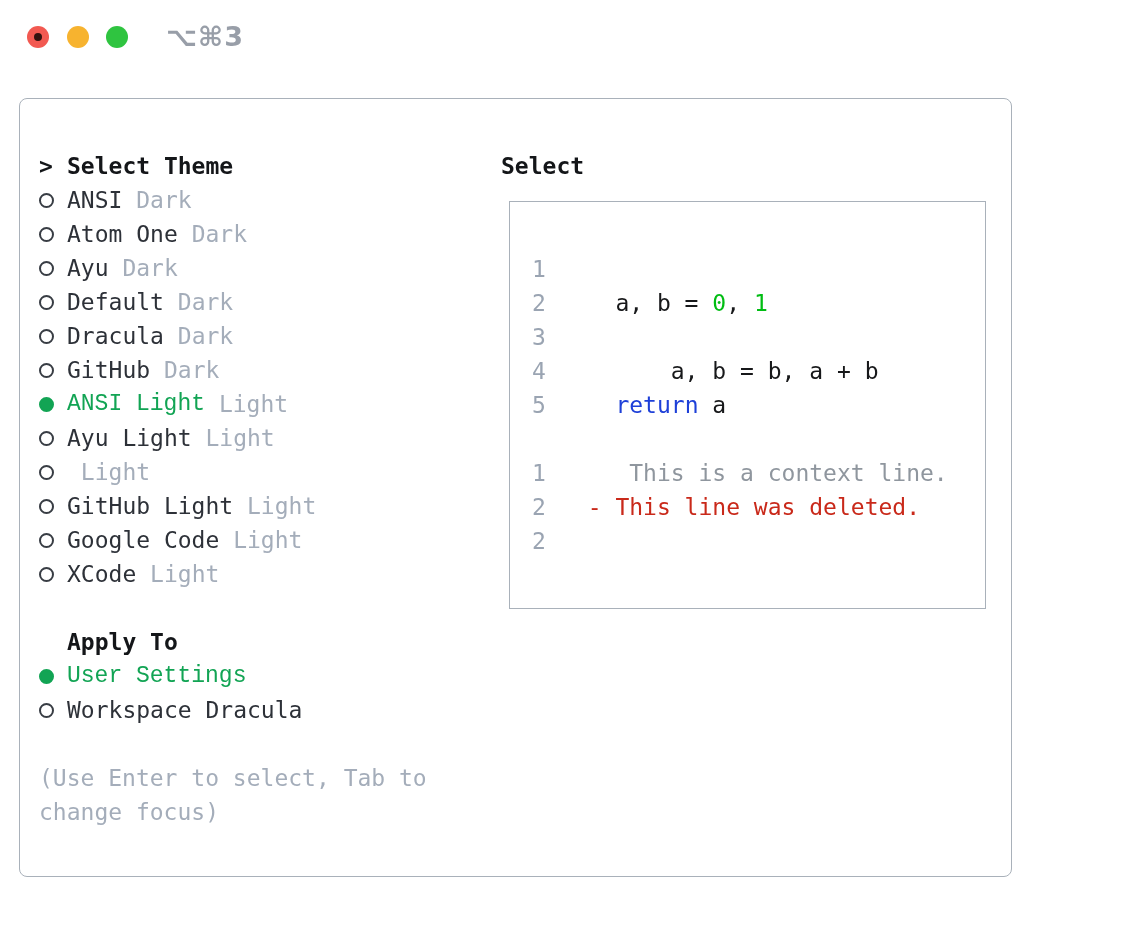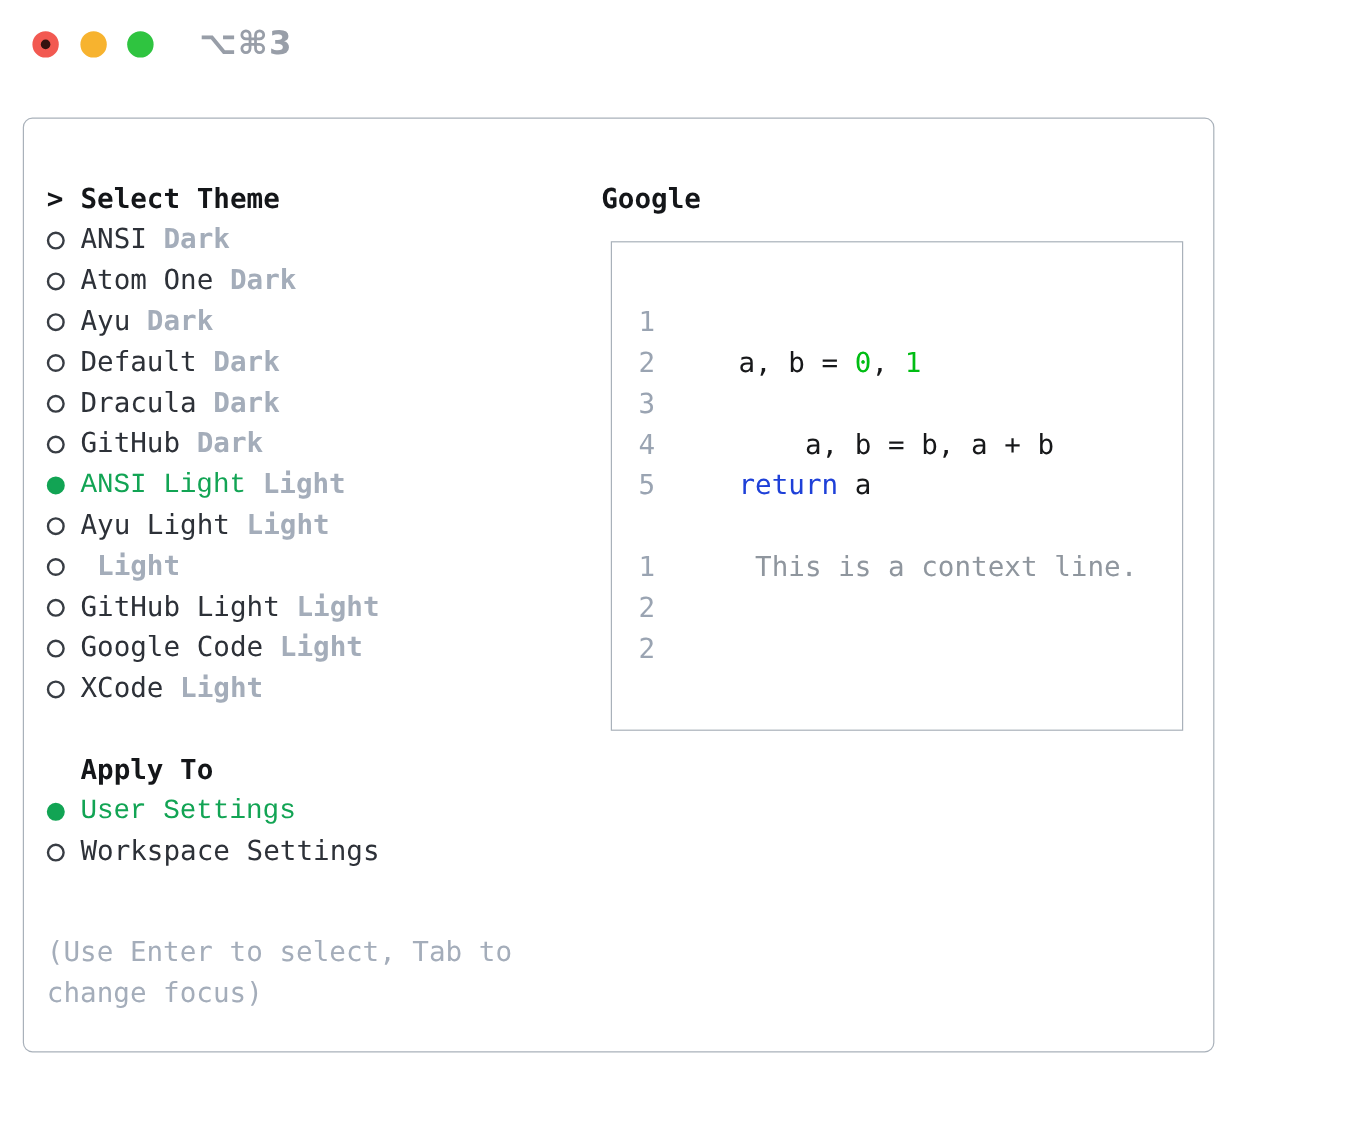--- a/index.html
+++ b/index.html
@@ -176,7 +176,7 @@
     </div>
 
     <div class="row preview-label">
-      <span class="header-label">Google</span>
+      <span class="header-label">Select</span>
     </div>
 
     <div class="preview-box" id="preview-box">

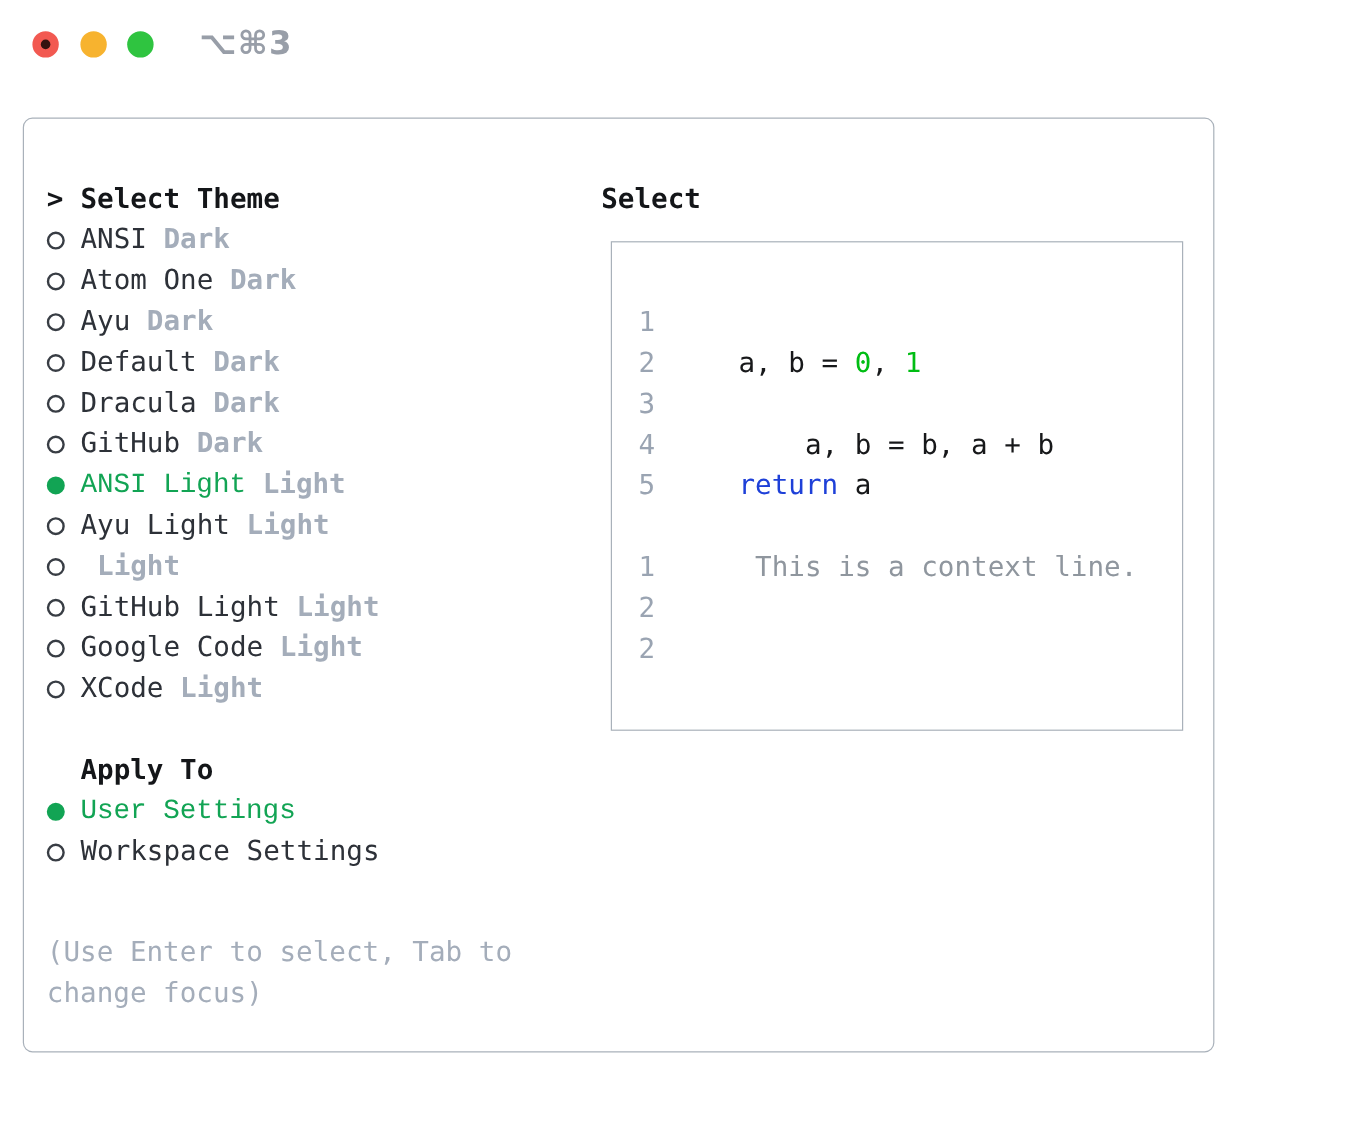--- a/index.html
+++ b/index.html
@@ -35,7 +35,7 @@
     border:2px solid #383d44;background:transparent;display:inline-block;
   }
   .theme-item .item-name,.apply-item .item-name{color:var(--item-text,#2d3138);}
-  .item-tag{color:var(--muted-text,#a4adba);font-weight:bold;}
+  .item-tag{color:var(--muted-text,#a4adba);}
   .selected .item-name{color:var(--accent-green,#12a454);font-family:Liberation Mono, monospace;}
   .selected .radio{background:var(--accent-green,#12a454);border-color:var(--accent-green,#12a454);}
   .apply-header{margin-top:34px;}

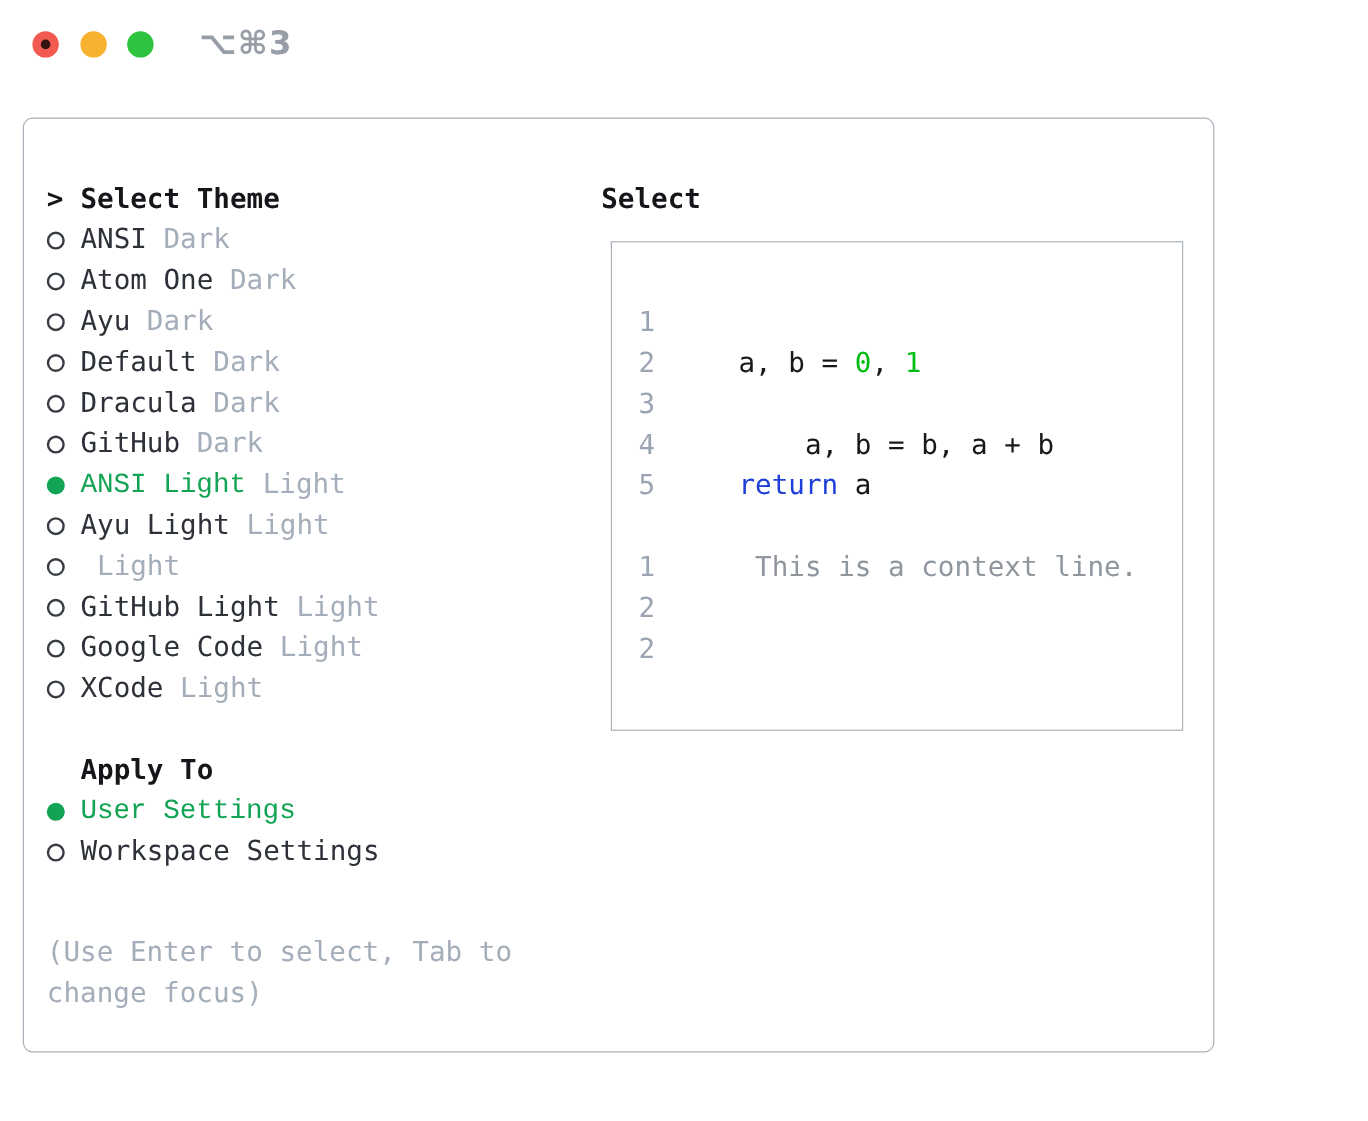--- a/index.html
+++ b/index.html
@@ -215,6 +215,7 @@
 
   <div class="code-line">
     <span class="ln">2</span>
+    <span class="code-text"><span class="seg-del">  - This line was deleted.</span></span>
   </div>
 
   <div class="code-line">

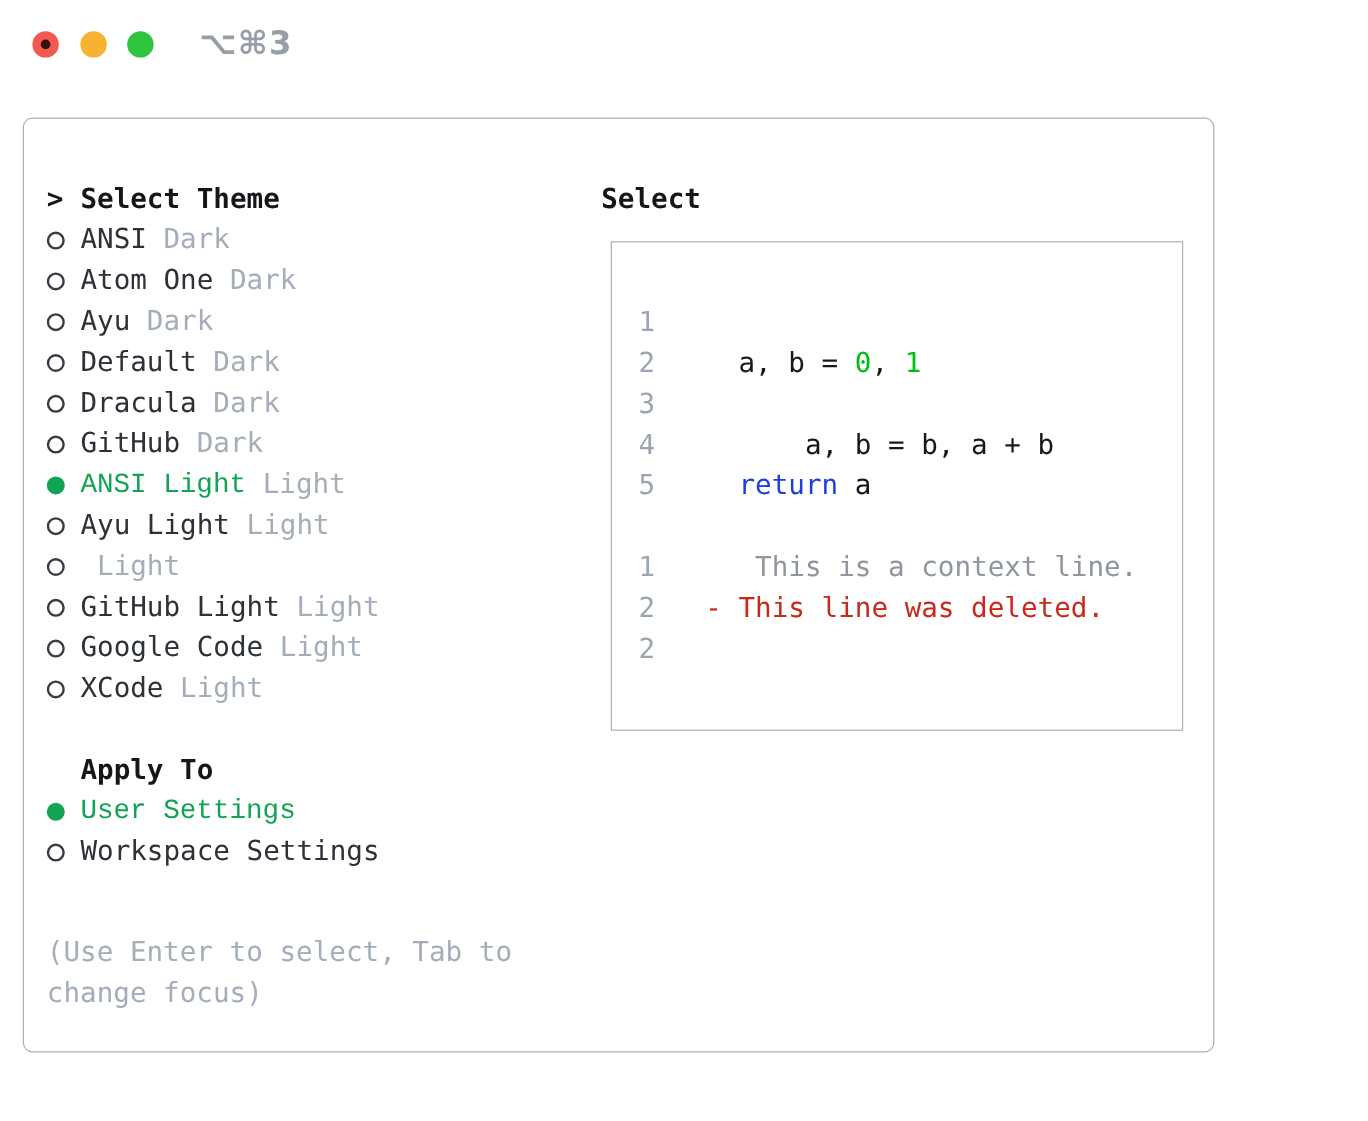--- a/index.html
+++ b/index.html
@@ -168,7 +168,7 @@
 
   <div class="row apply-item">
     <span class="marker"><span class="radio"></span></span>
-    <span class="item-name">Workspace Settings</span>
+    <span class="item-name">Workspace Dracula</span>
   </div>
 </div>
 

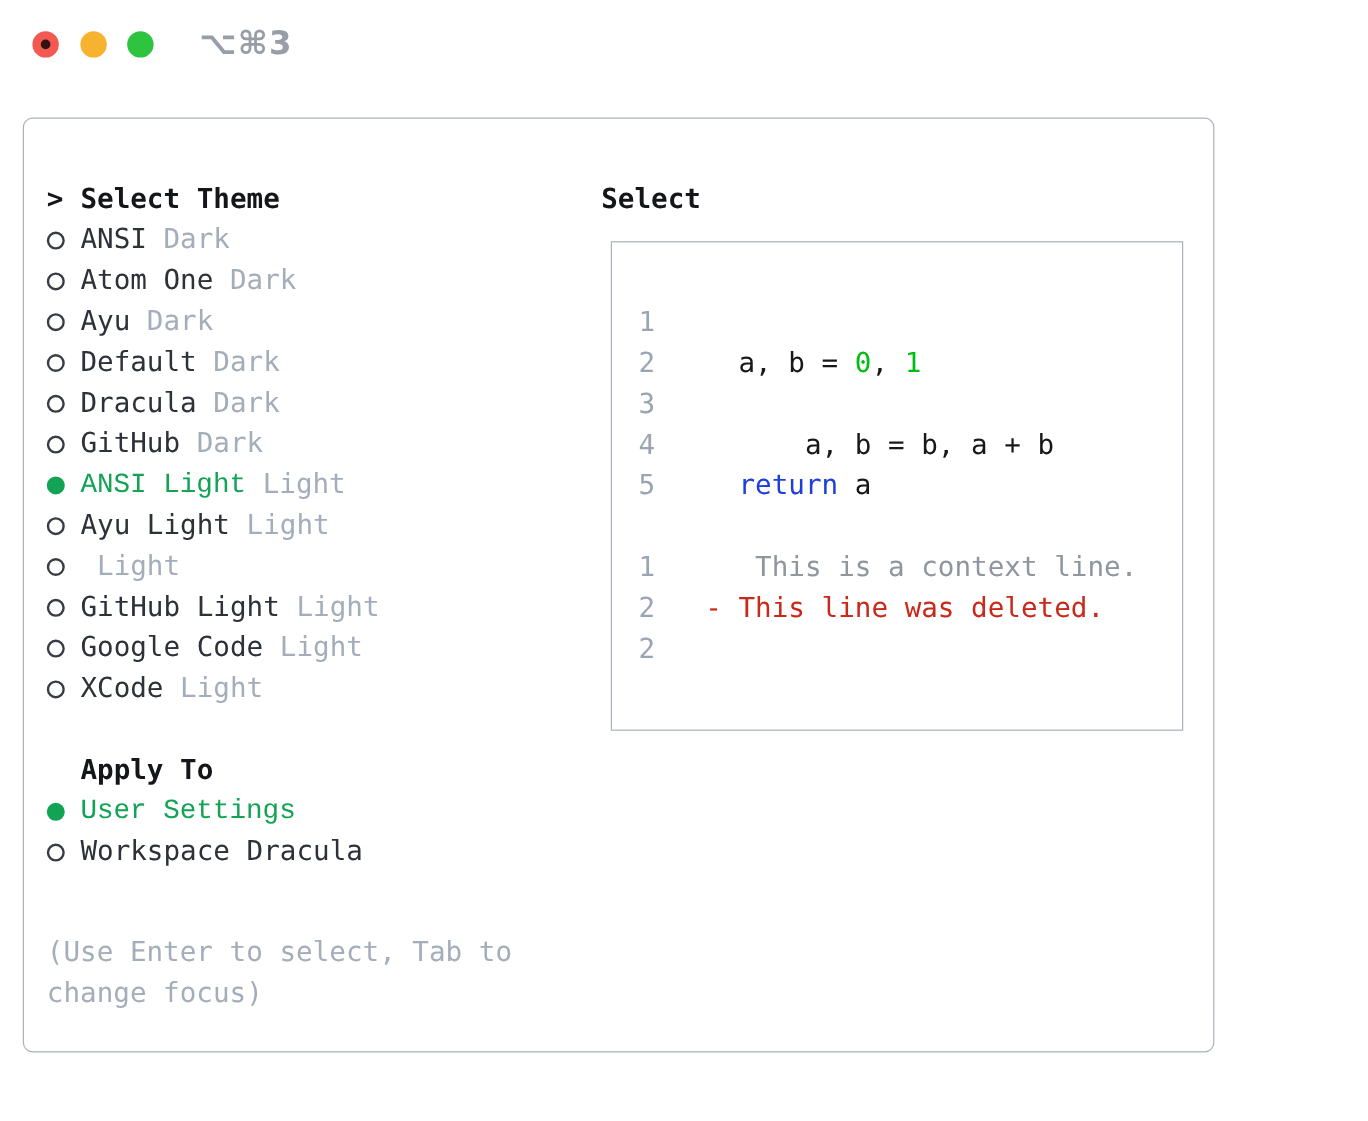--- a/index.html
+++ b/index.html
@@ -40,7 +40,7 @@
   .selected .radio{background:var(--accent-green,#12a454);border-color:var(--accent-green,#12a454);}
   .apply-header{margin-top:34px;}
   .hint{
-    margin-top:50px;width:420px;font-size:23px;line-height:34px;
+    margin-top:34px;width:420px;font-size:23px;line-height:34px;
     color:var(--muted-text,#a4adba);white-space:normal;
   }
   

